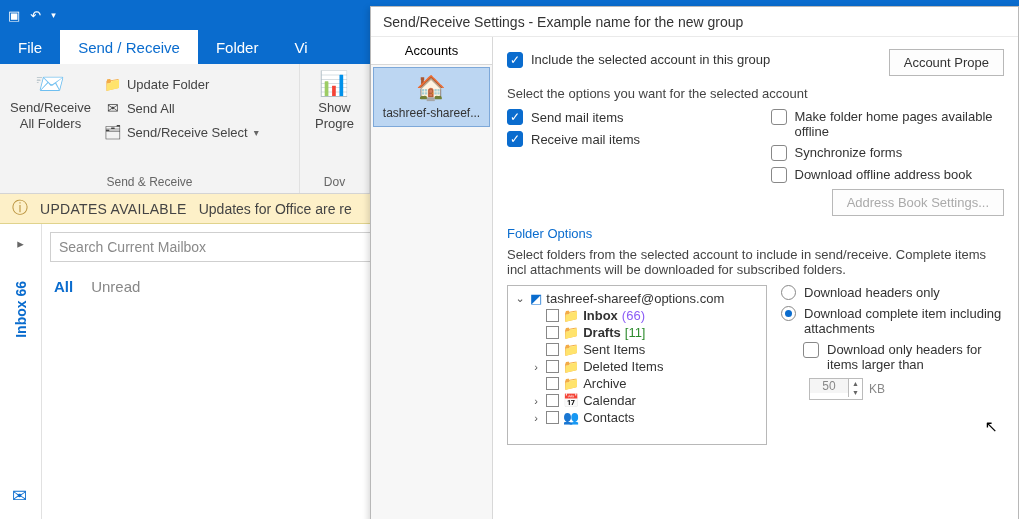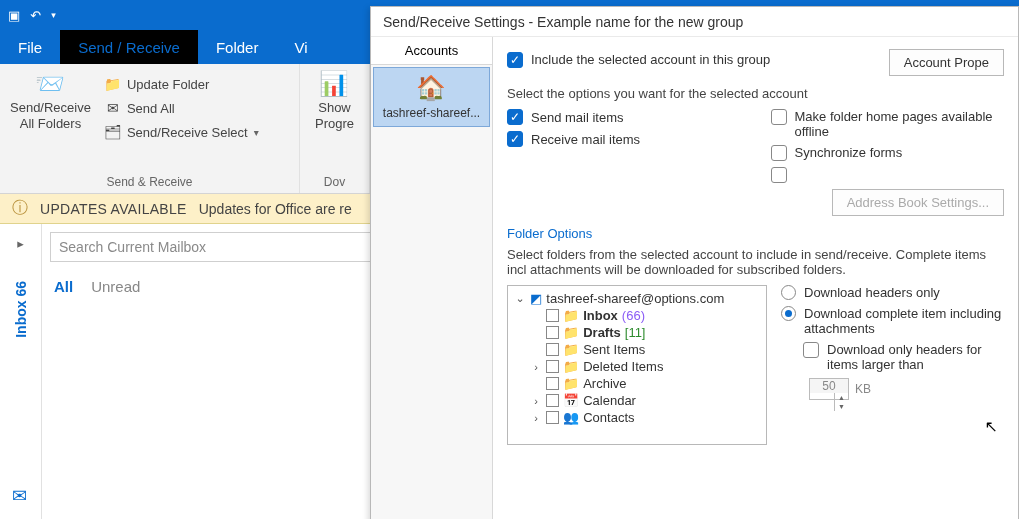--- a/index.html
+++ b/index.html
@@ -9,7 +9,7 @@
 .title-icon { color: #fff; font-size: 13px; }
 .tab-bar { background: #0a6cce; height: 34px; display: flex; align-items: stretch; }
 .tab { color: #fff; padding: 8px 18px; font-size: 15px; cursor: pointer; display: flex; align-items: center; }
-.tab.active { background: #000000; color: #0a6cce; }
+.tab.active { background: #ffffff; color: #0a6cce; }
 
 .ribbon { background: #f3f3f3; height: 130px; border-bottom: 1px solid #d4d4d4; display: flex; }
 .ribbon-group { padding: 6px 10px 2px 10px; border-right: 1px solid #e1e1e1; display: flex; flex-direction: column; justify-content: space-between; }

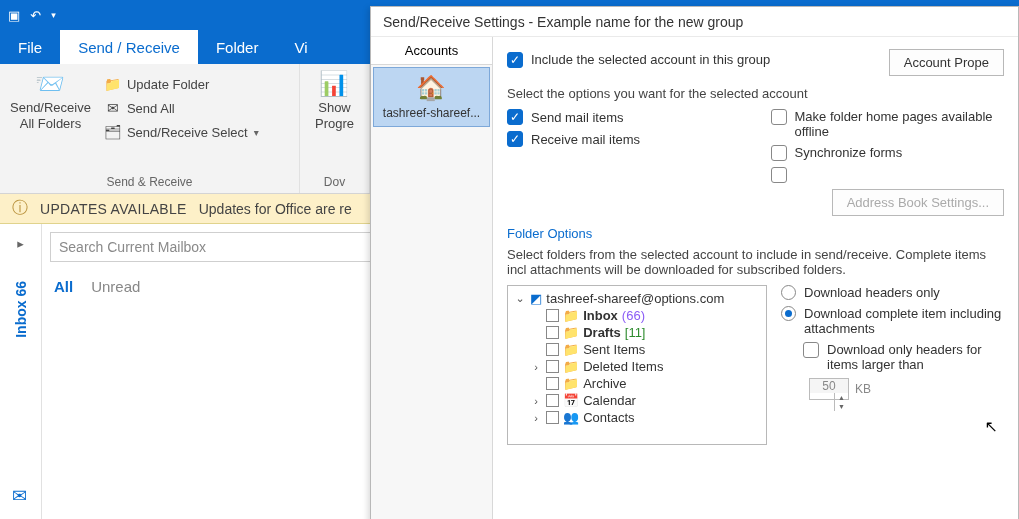--- a/index.html
+++ b/index.html
@@ -211,6 +211,7 @@
           </label>
           <label>
             <span class="checkbox"></span>
+            <span>Download offline address book</span>
           </label>
           <div style="text-align:right; margin-top:6px;">
             <button class="btn disabled">Address Book Settings...</button>

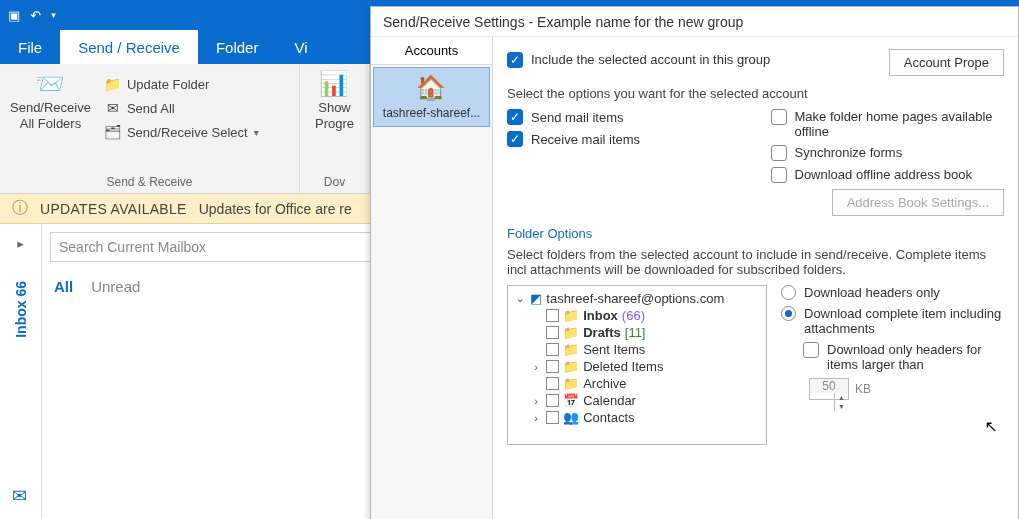--- a/index.html
+++ b/index.html
@@ -76,7 +76,7 @@
 .count-green { color:#2e8b2e; }
 .dl-options { flex:1; font-size:13px; }
 .dl-options .row { align-items:flex-start; }
-.spin { display:inline-flex; align-items:flex-end; border:1px solid #bbb; height:22px; margin-left: 28px; flex-direction: column; }
+.spin { display:inline-flex; align-items:flex-start; border:1px solid #bbb; height:22px; margin-left: 28px; }
 .spin input { width:38px; border:none; text-align:center; font-size:12px; color:#888; background:#f5f5f5; }
 .spin-btns { display:flex; flex-direction:column; border-left:1px solid #bbb; }
 .spin-btns span { font-size:7px; line-height:9px; padding:0 3px; color:#666; cursor:pointer; }

